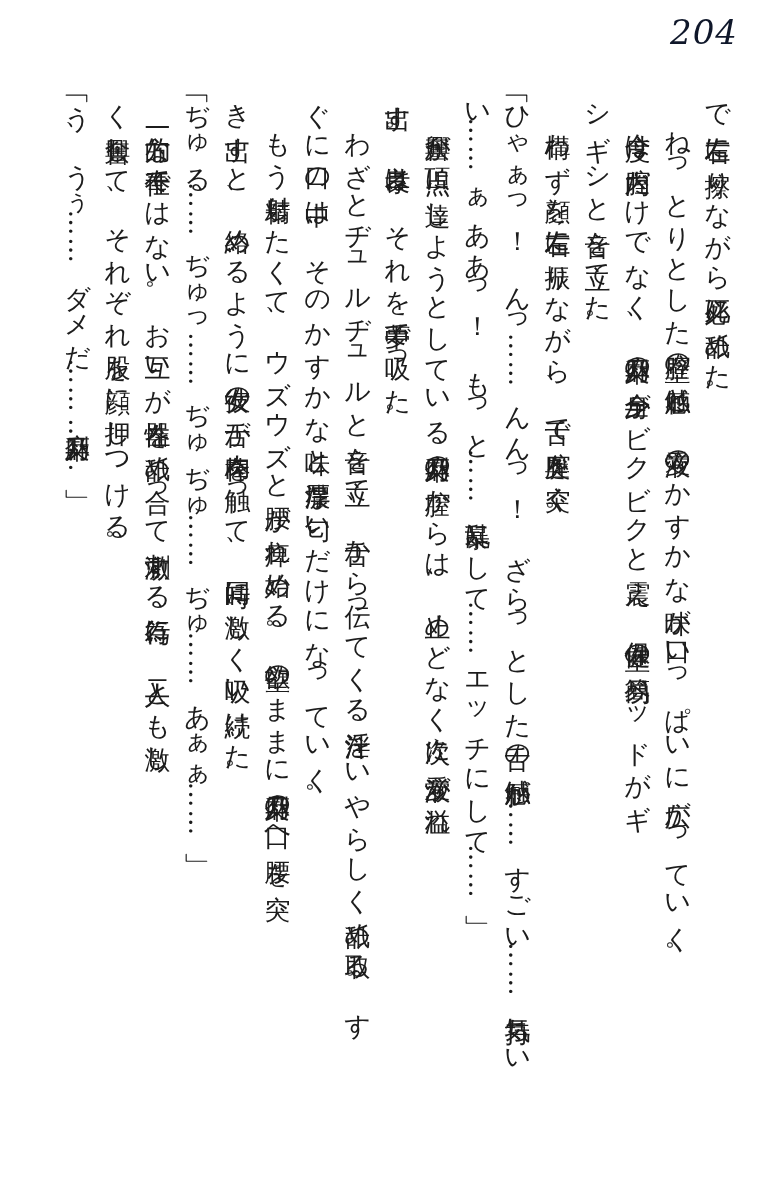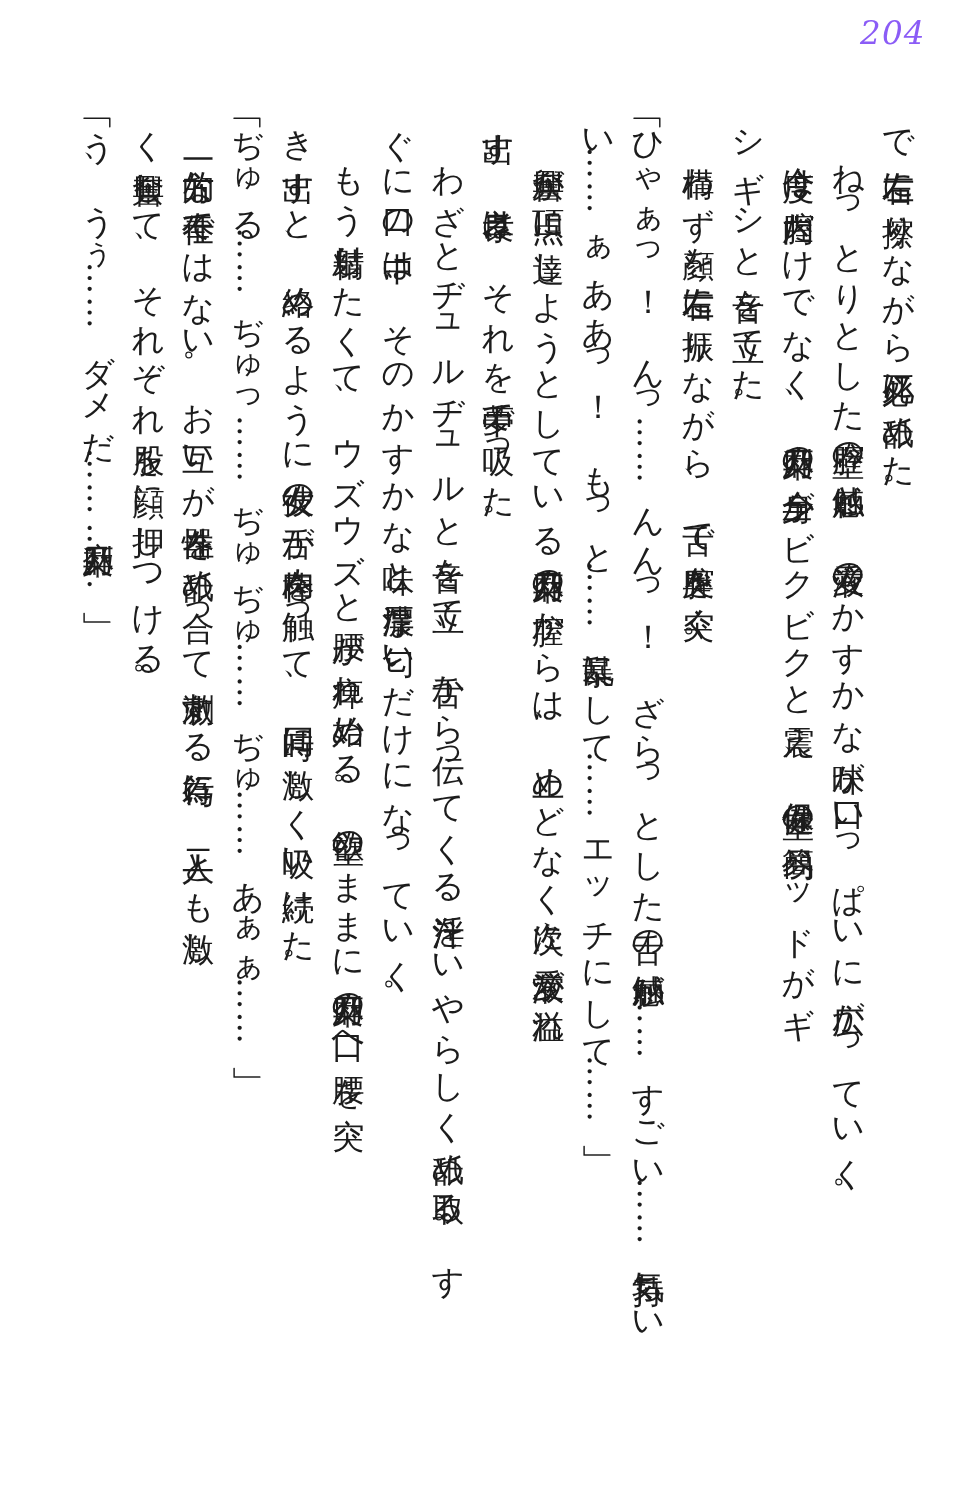--- a/index.html
+++ b/index.html
@@ -22,11 +22,11 @@
   .page-number {
     position: absolute;
     top: 12px;
-    left: 688px;
-    font-size: 26px;
+    left: 670px;
+    font-size: 34px;
     font-style: italic;
     letter-spacing: 1px;
-    color: #8b5cf6;
+    color: #0f172a;
   }
   .text-block {
     position: absolute;

